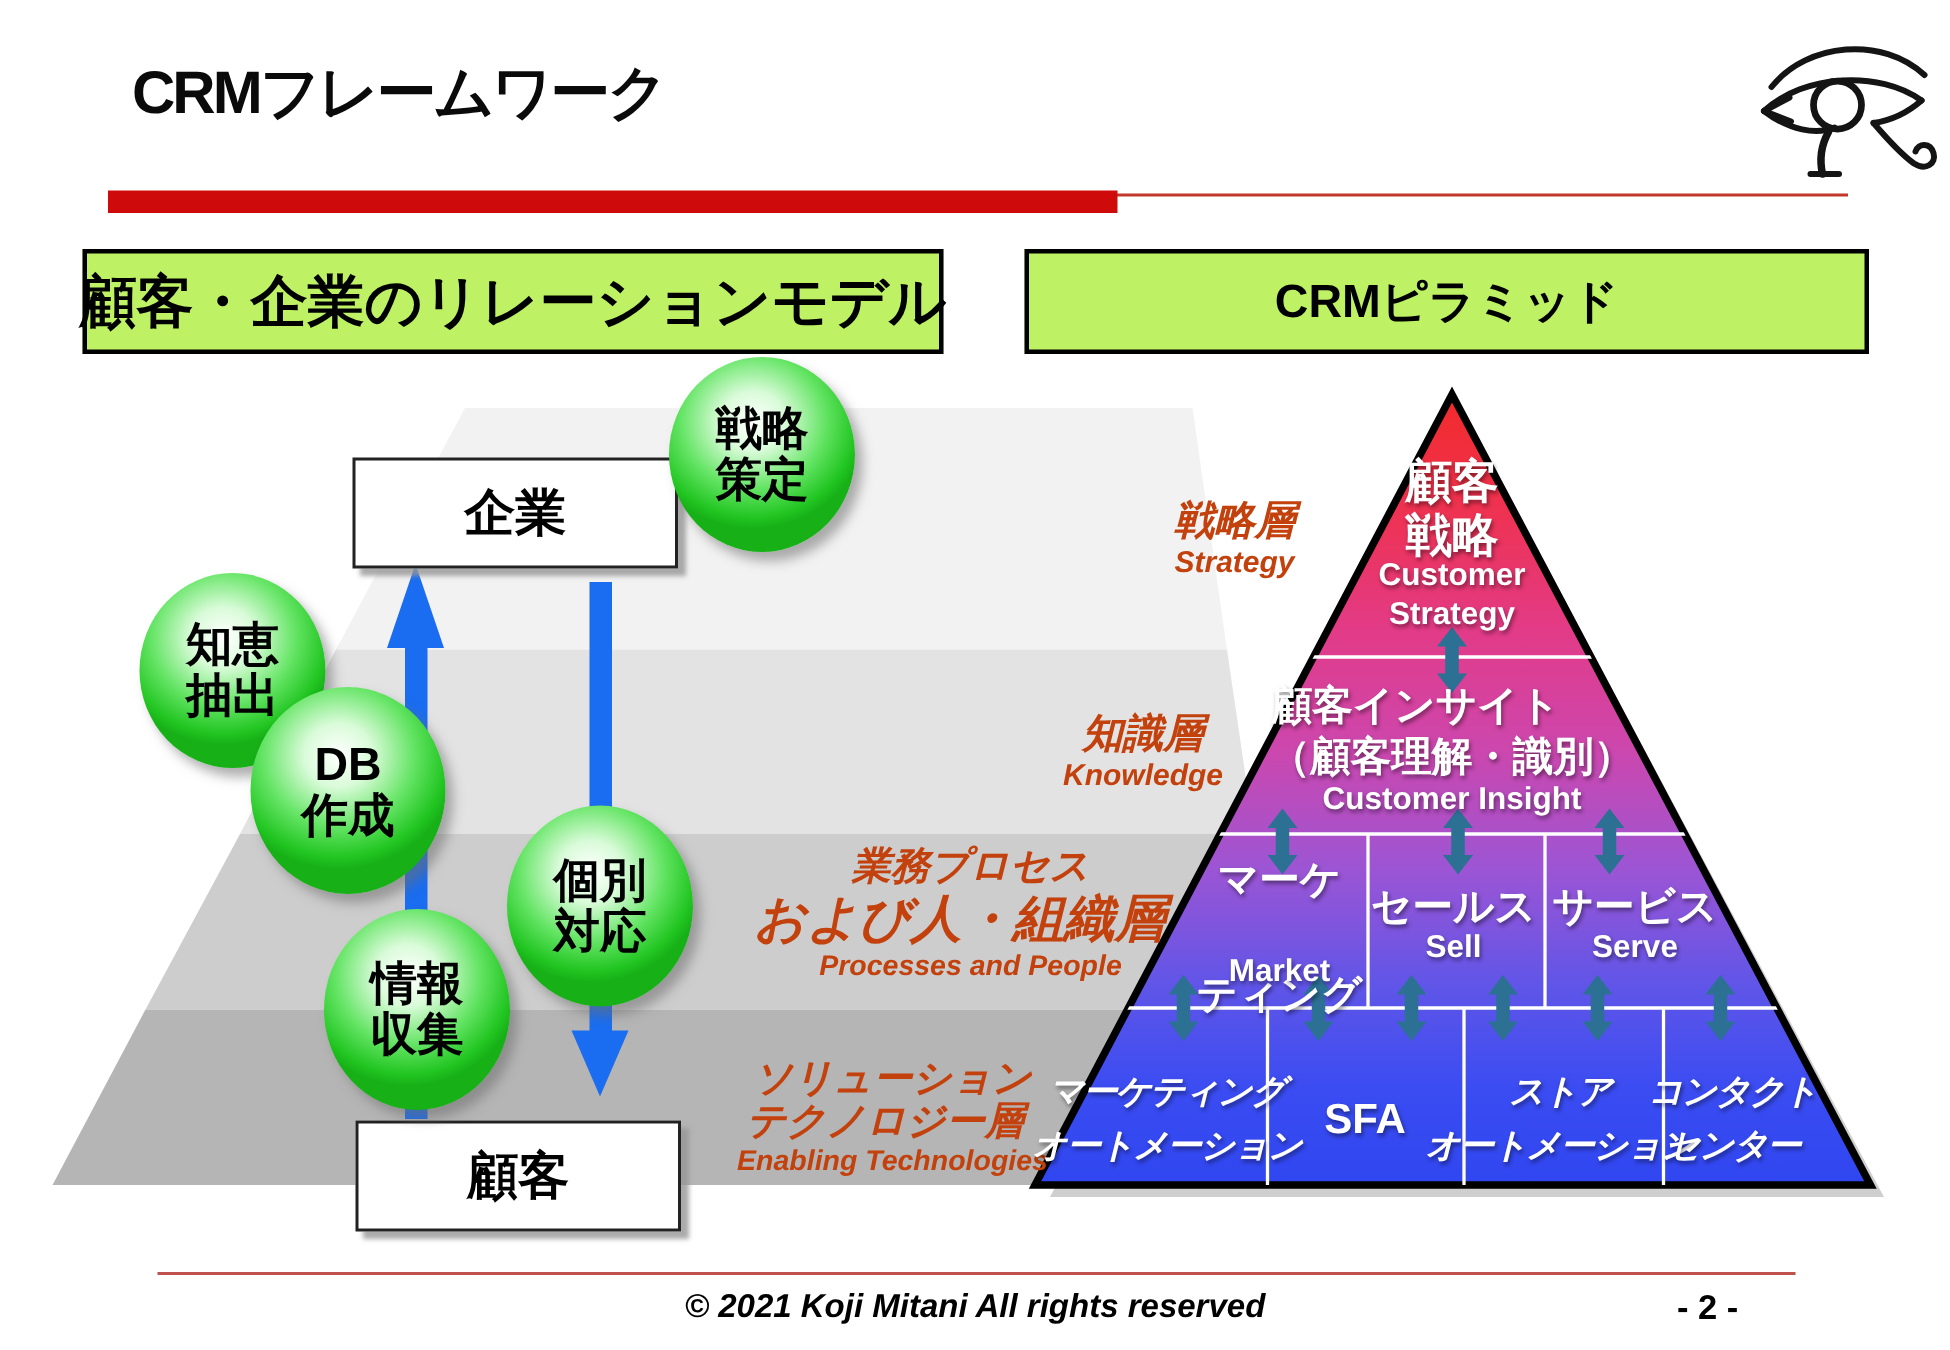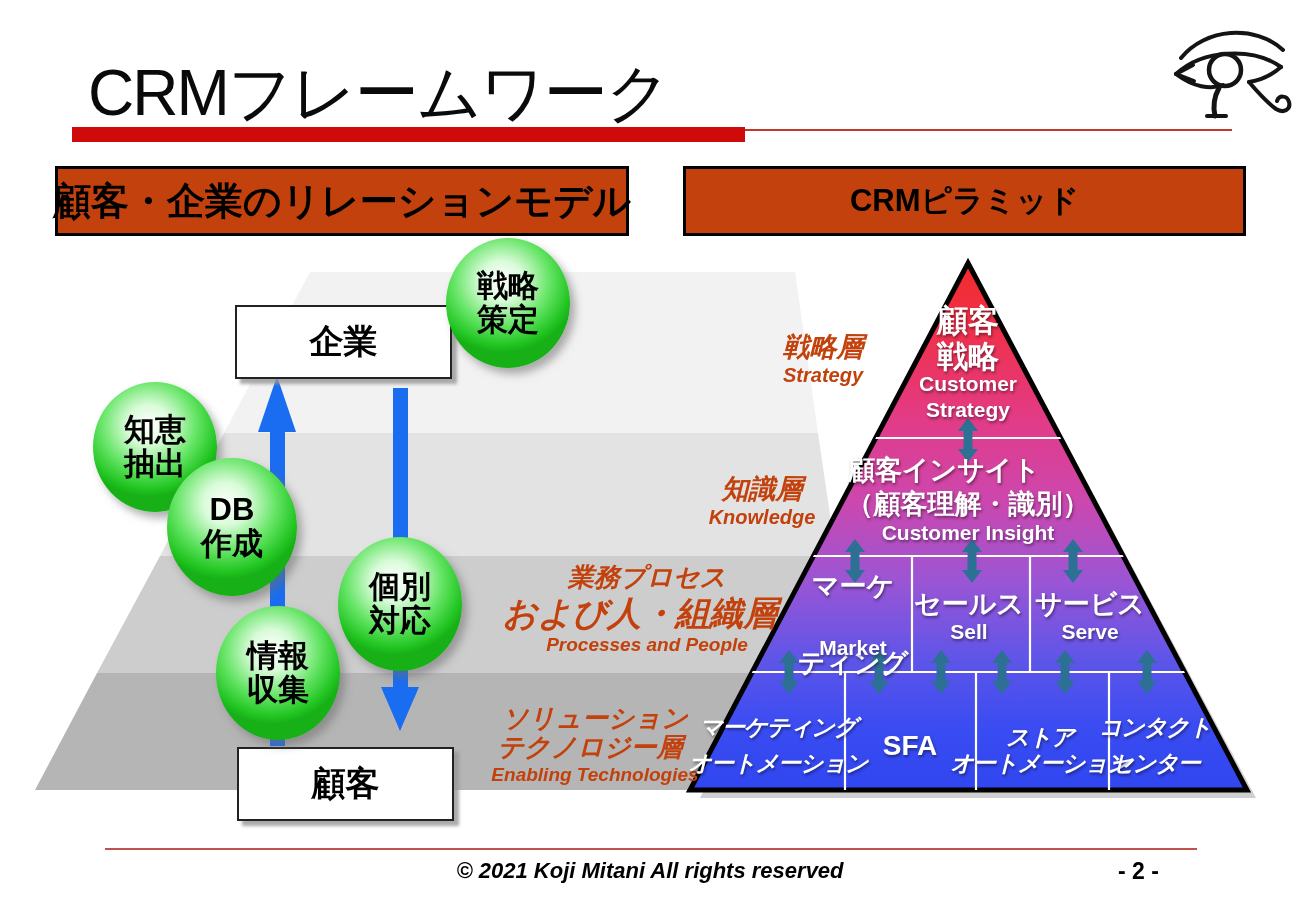--- a/index.html
+++ b/index.html
@@ -6,7 +6,7 @@
   .slide{position:relative;width:1300px;height:900px;background:#ffffff;overflow:hidden;
          font-family:"Liberation Sans","DejaVu Sans",sans-serif;color:#000;}
   .abs{position:absolute;}
-  .slide-title{left:88px;top:50px;font-size:64px;font-weight:normal;letter-spacing:-2px;color:#0a0a0a;}
+  .slide-title{left:88px;top:34px;font-size:40px;font-weight:bold;letter-spacing:-2px;color:#0a0a0a;}
   .bar-thin{left:72px;top:129px;width:1160px;height:2px;background:#c0392b;}
   .bar-thick{left:72px;top:127px;width:673px;height:15px;background:#cf0a0a;}
   .hdr{border:3px solid #000;background:#c2410c;display:flex;align-items:center;justify-content:center;

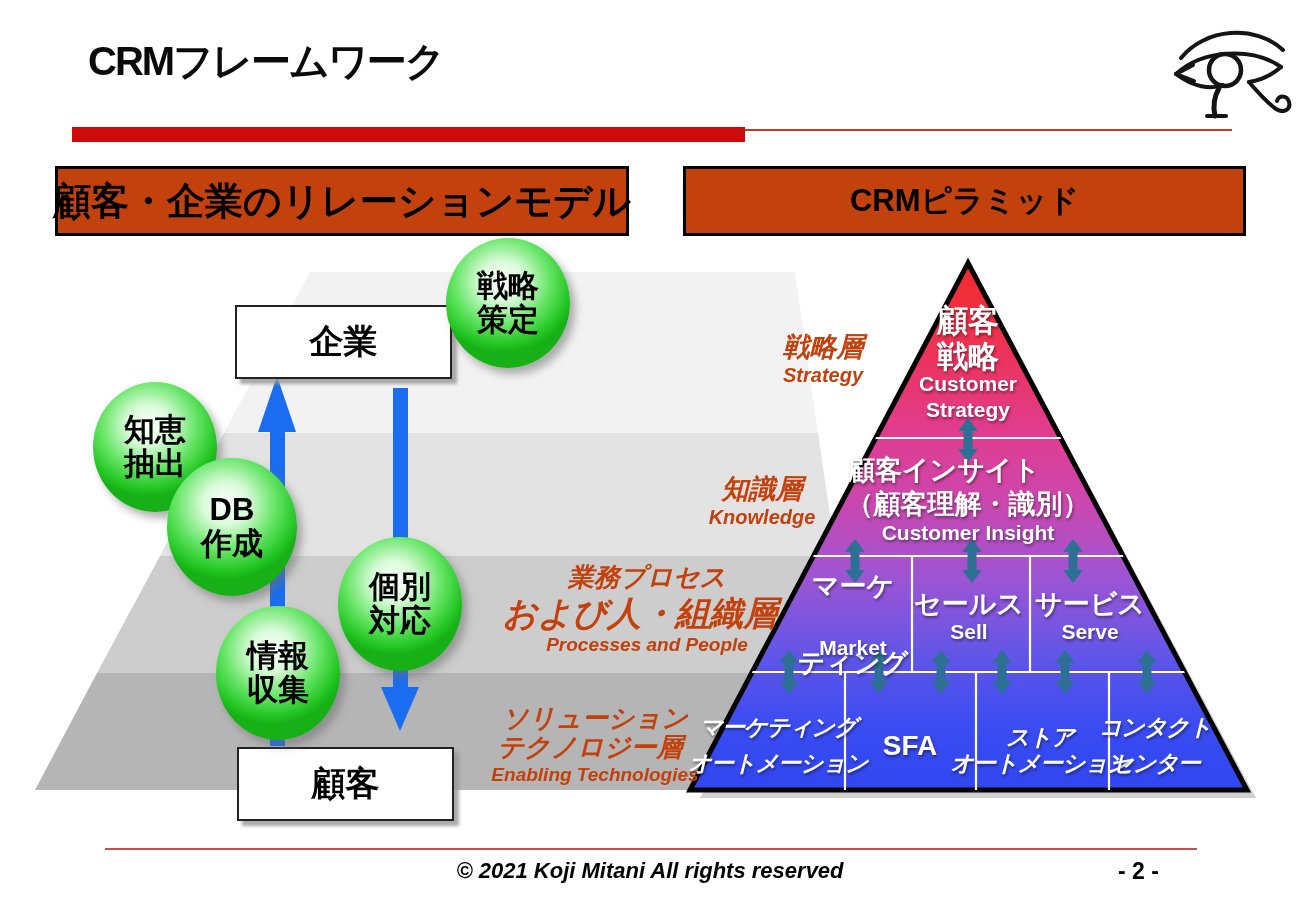--- a/index.html
+++ b/index.html
@@ -9,7 +9,7 @@
   .slide-title{left:88px;top:34px;font-size:40px;font-weight:bold;letter-spacing:-2px;color:#0a0a0a;}
   .bar-thin{left:72px;top:129px;width:1160px;height:2px;background:#c0392b;}
   .bar-thick{left:72px;top:127px;width:673px;height:15px;background:#cf0a0a;}
-  .hdr{border:3px solid #000;background:#c2410c;display:flex;align-items:center;justify-content:center;
+  .hdr{border:3px solid #000;background:#bef264;display:flex;align-items:center;justify-content:center;
        font-weight:bold;white-space:nowrap;}
   .hdr-left{left:55px;top:166px;width:568px;height:64px;font-size:38px;}
   .hdr-right{left:683px;top:166px;width:557px;height:64px;font-size:31px;}

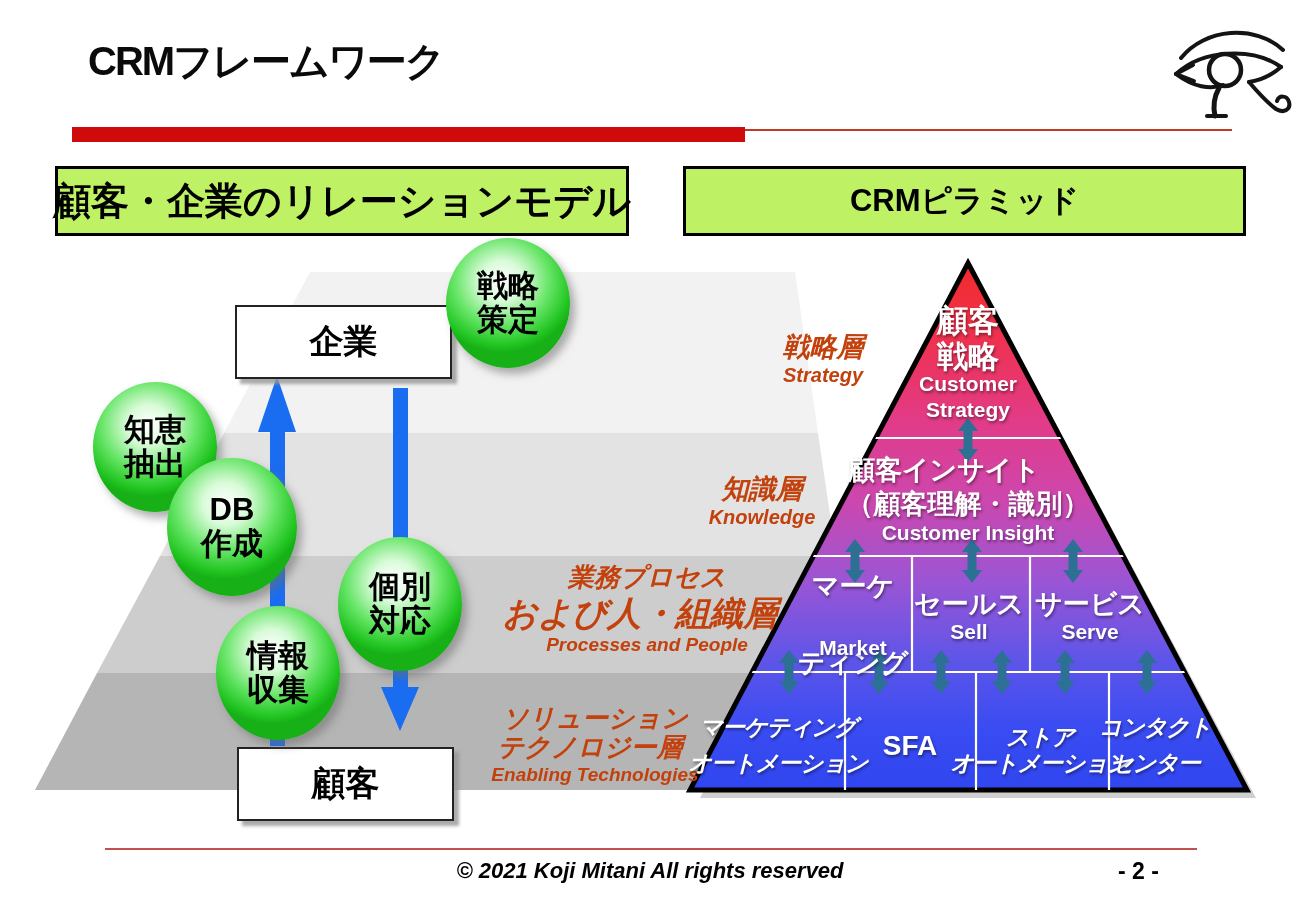--- a/index.html
+++ b/index.html
@@ -186,7 +186,7 @@
 
   <div class="abs ptxt p28" style="left:910px;top:730px;">SFA</div>
 
-  <div class="abs ptxt p23" style="left:1040px;top:712px;margin-top:10px;">ストア</div>
+  <div class="abs ptxt p23" style="left:1040px;top:712px;">ストア</div>
   <div class="abs ptxt p23" style="left:1040px;top:748px;">オートメーション</div>
 
   <div class="abs ptxt p23" style="left:1155px;top:712px;">コンタクト</div>

